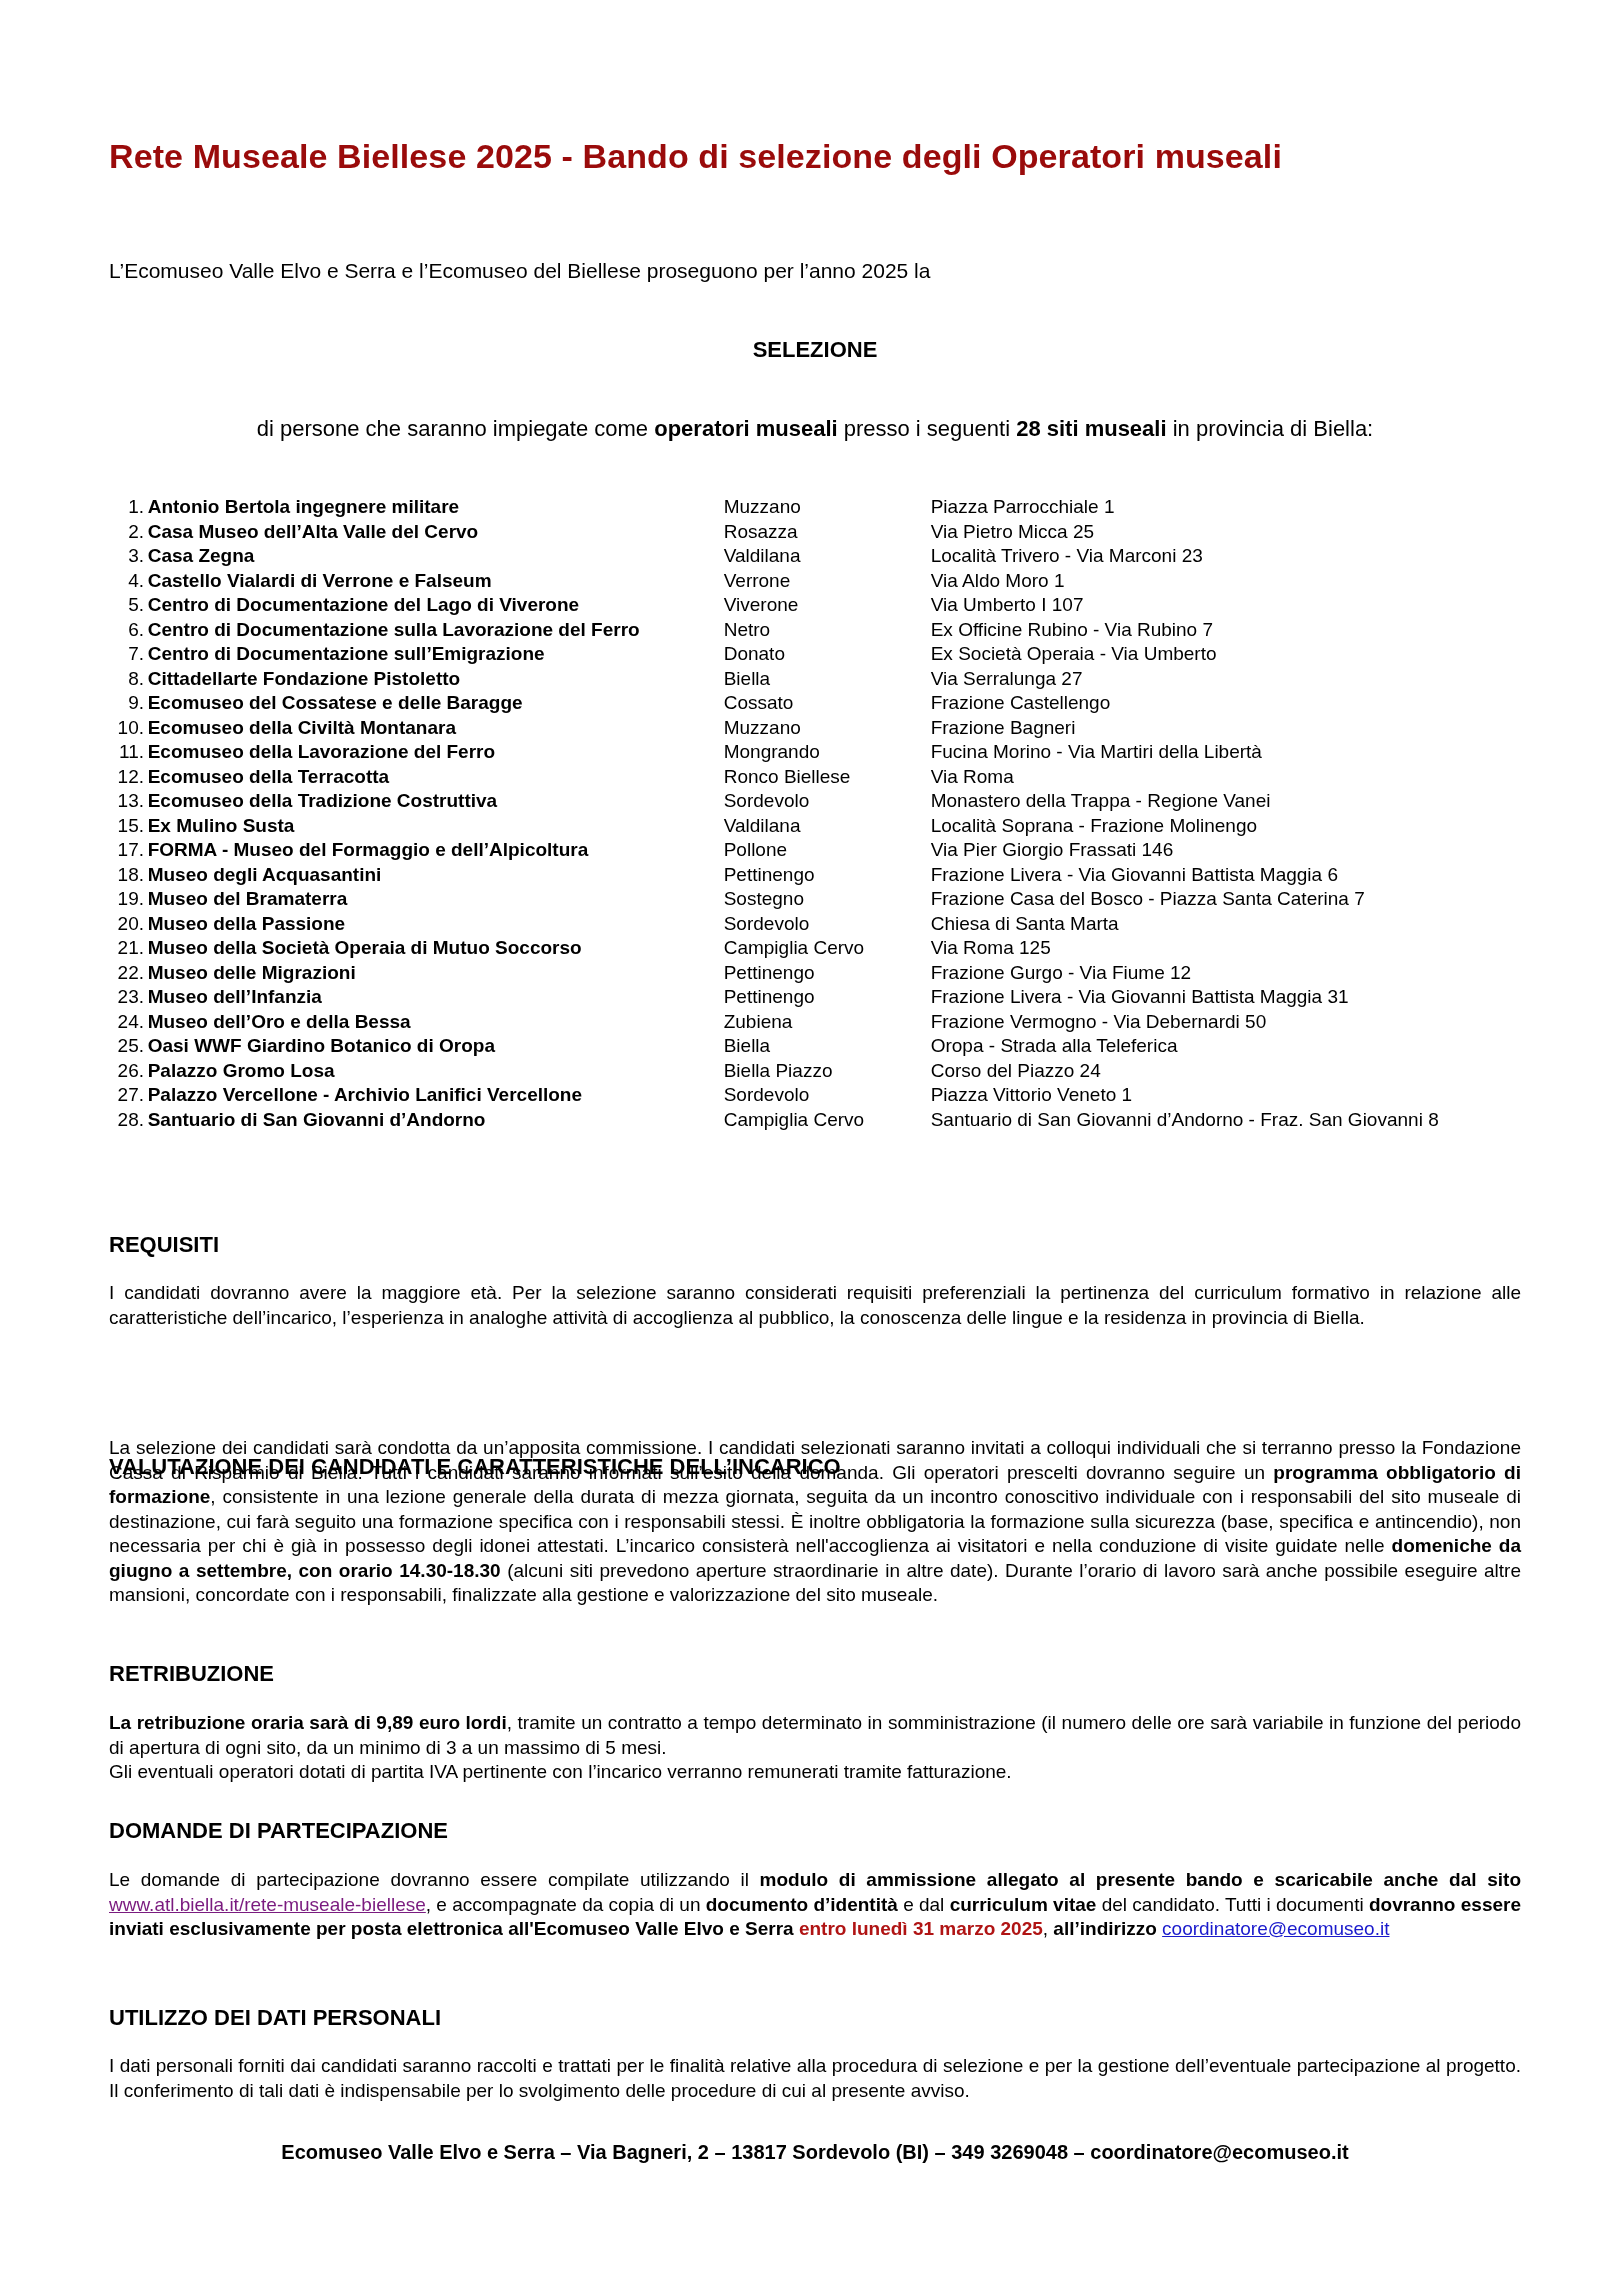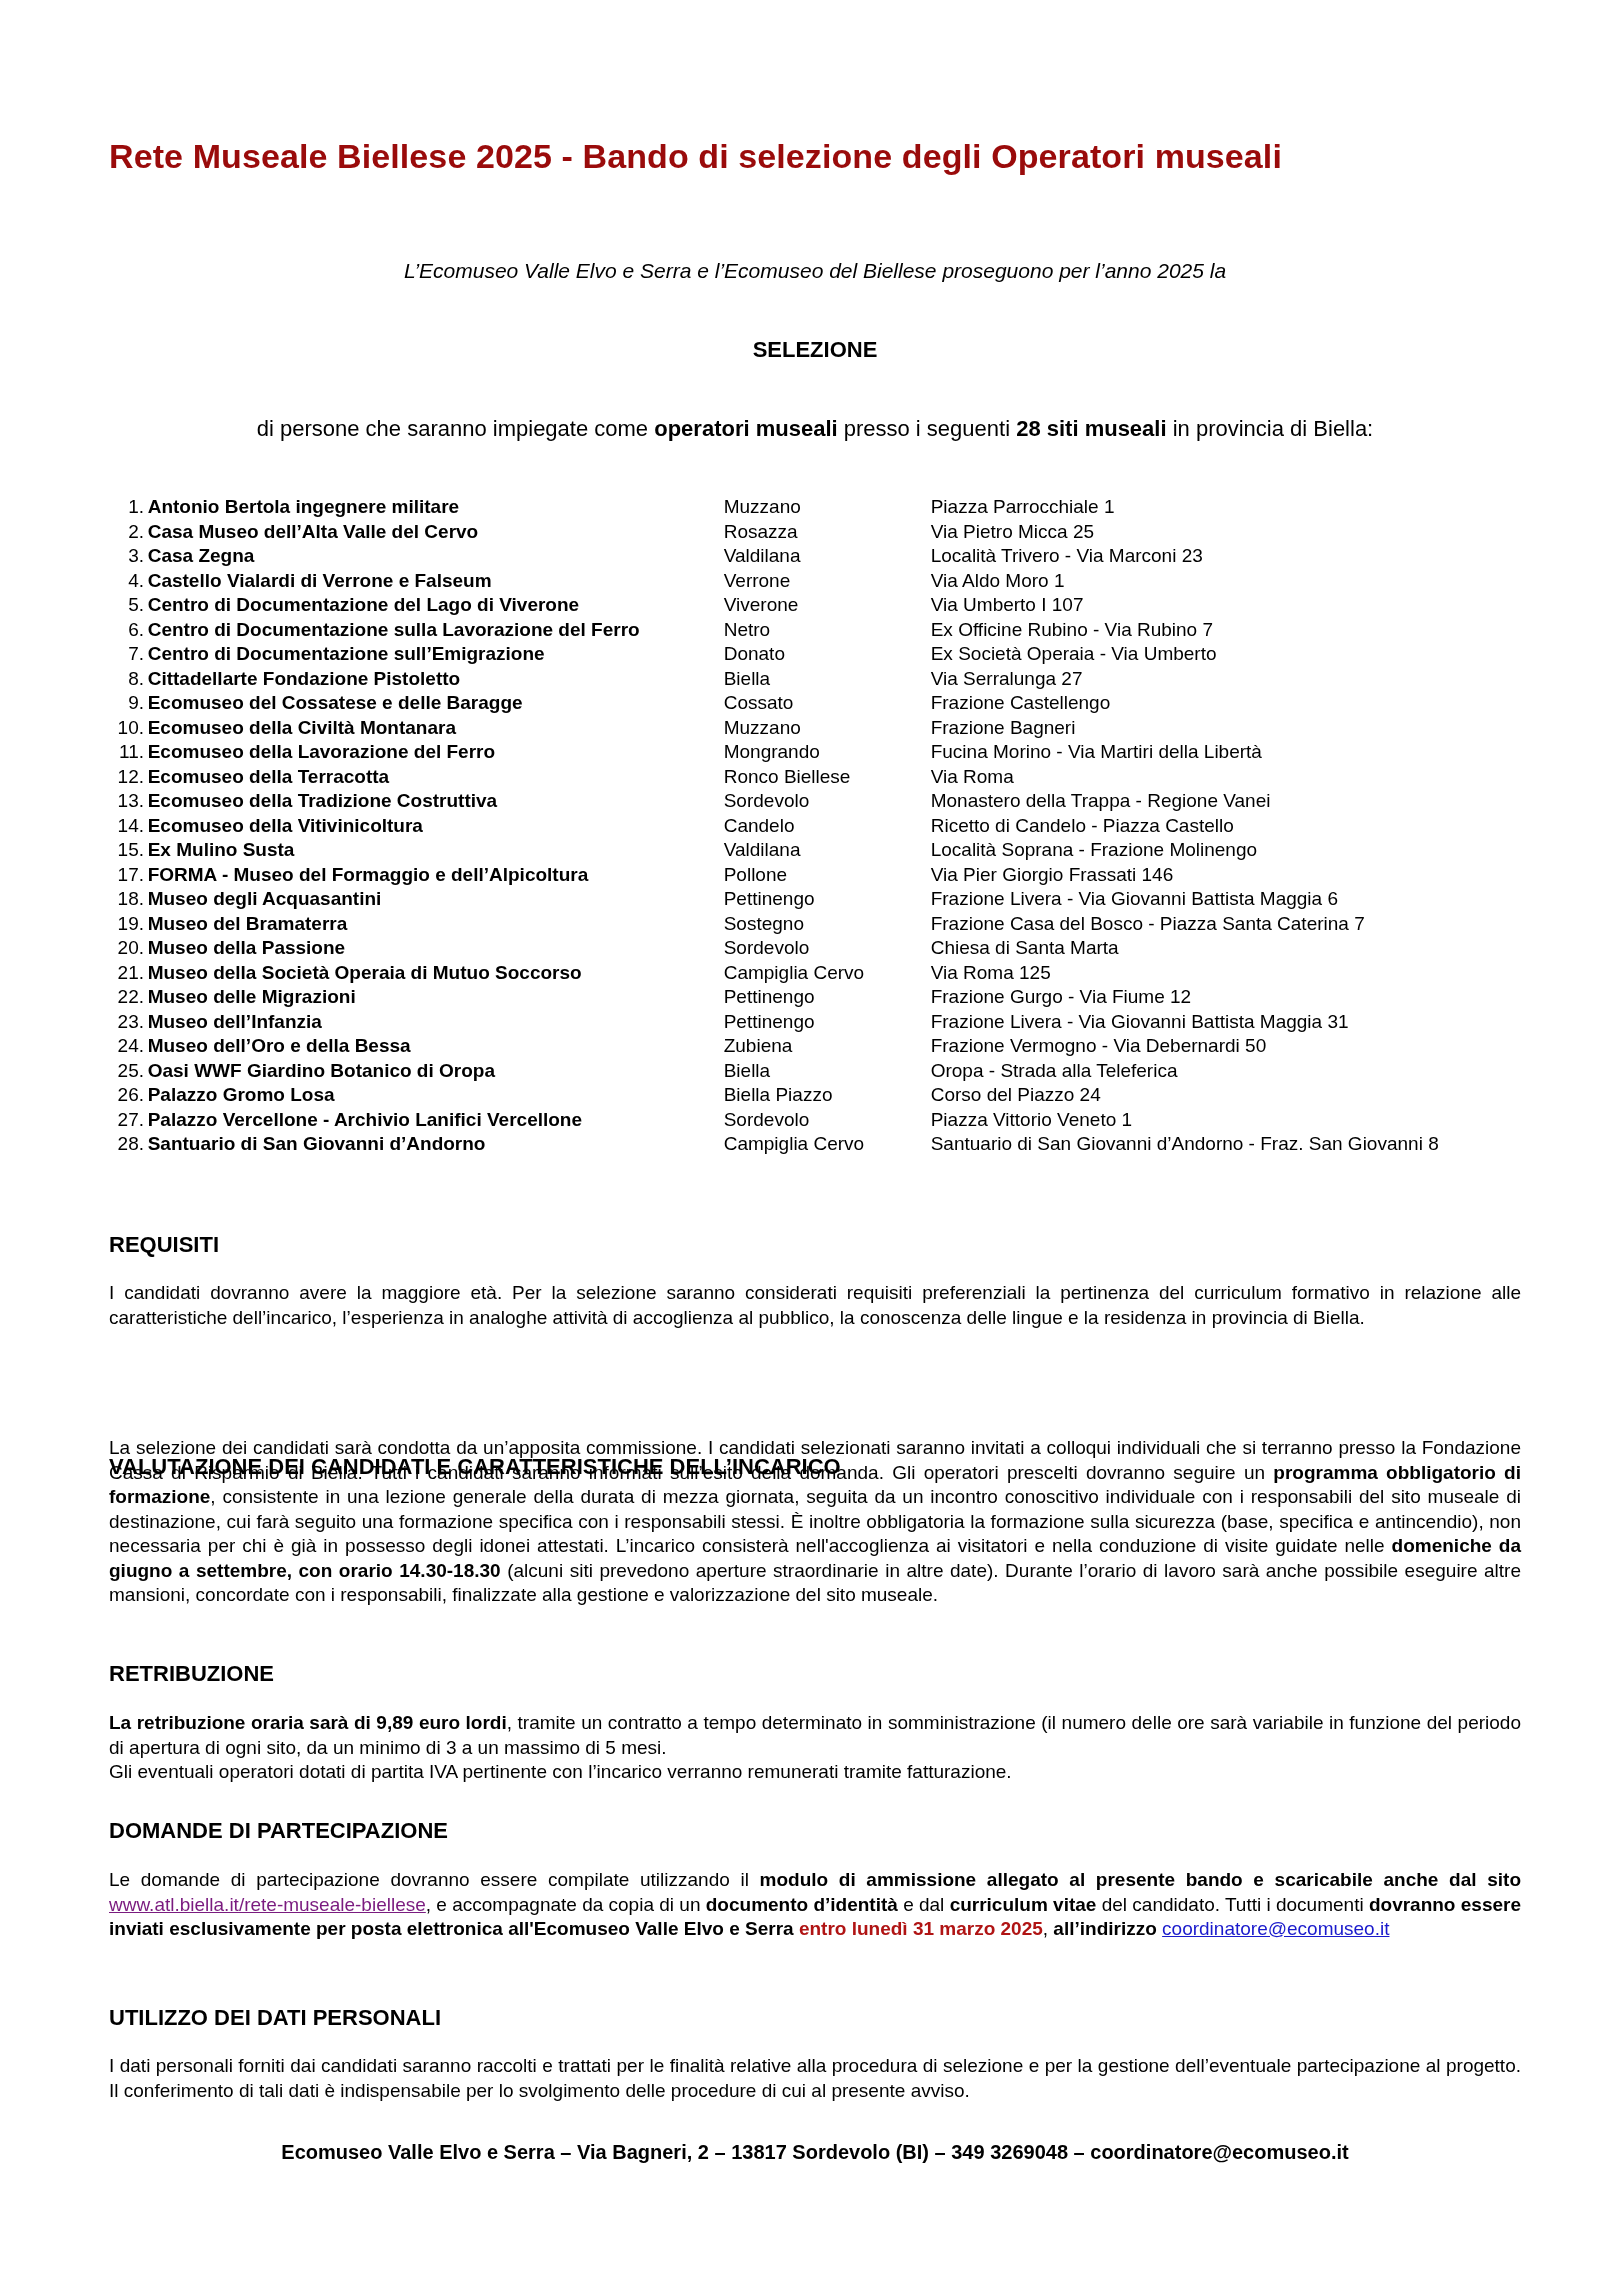--- a/index.html
+++ b/index.html
@@ -15,7 +15,7 @@
   }
   .intro {
     position: absolute; left: 0; width: 1412px; top: 259px;
-    text-align: center; font-size: 21px; font-style: italic;
+    text-align: left; font-size: 21px;
   }
   .selezione {
     position: absolute; left: 0; width: 1412px; top: 337px;

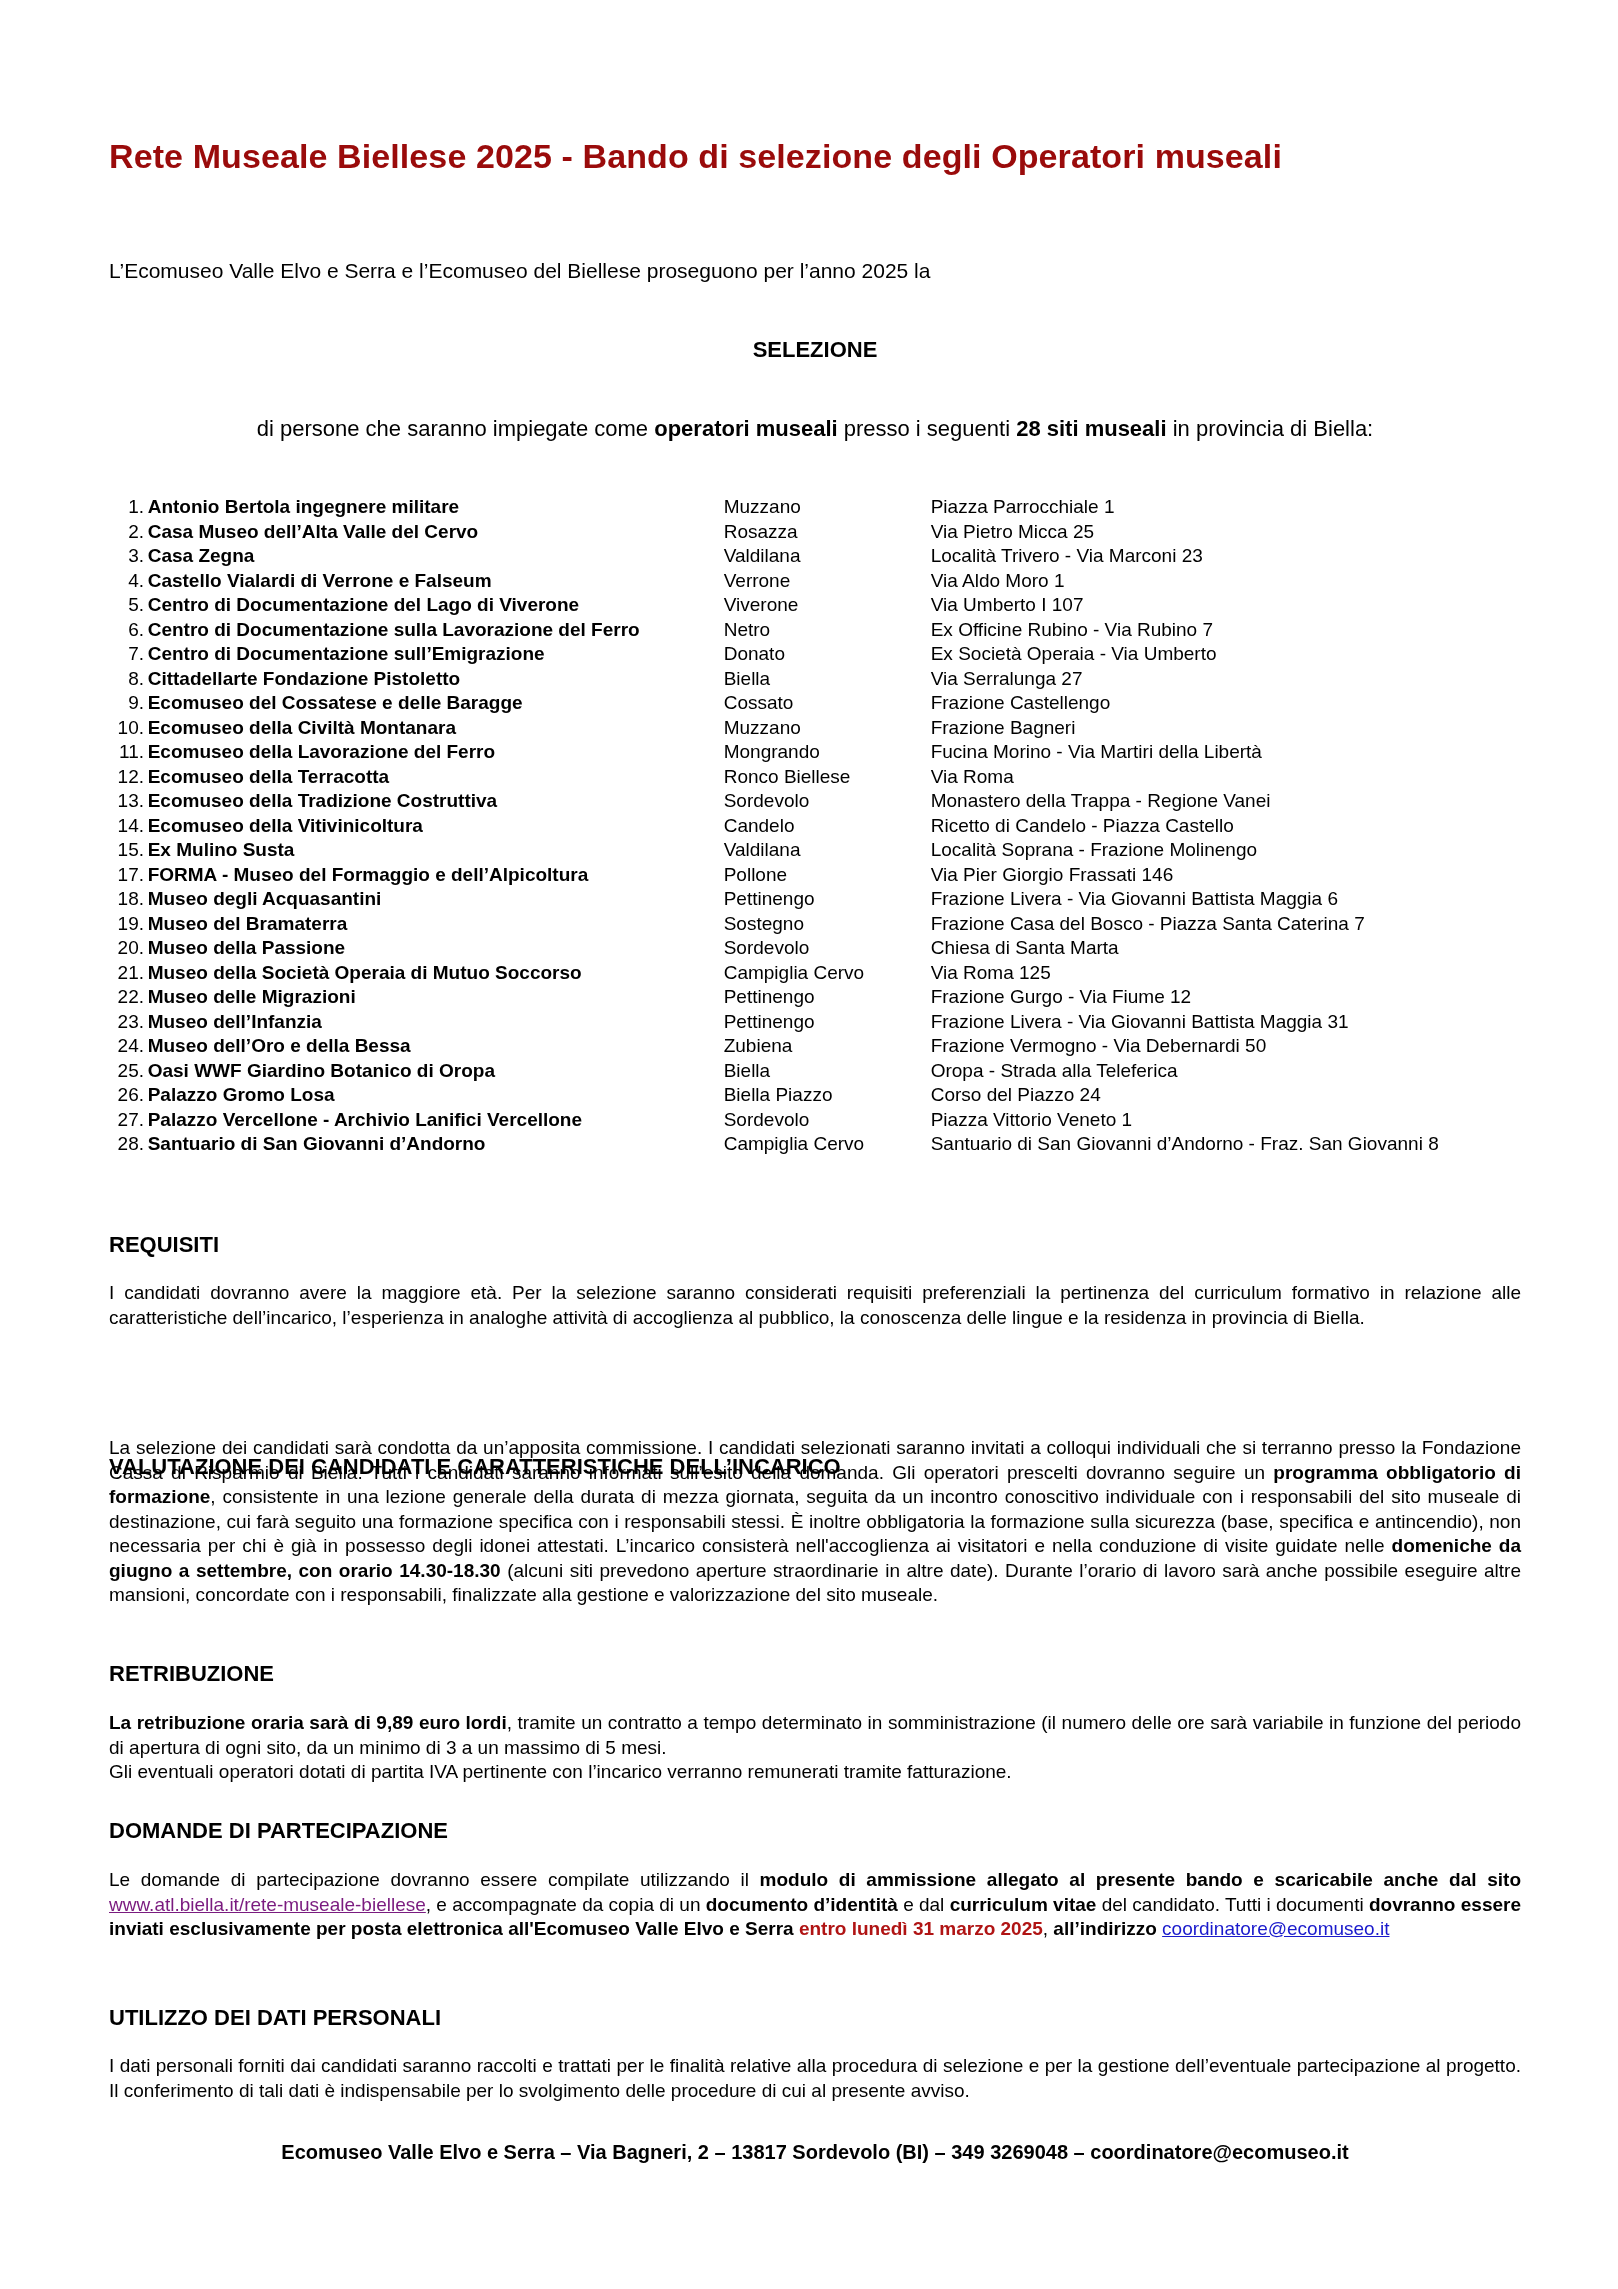--- a/index.html
+++ b/index.html
@@ -141,12 +141,6 @@
         <span class="site-addr">Monastero della Trappa - Regione Vanei</span>
       </div>
       <div class="site-row">
-        <span class="site-num">14.</span>
-        <span class="site-name">Ecomuseo della Vitivinicoltura</span>
-        <span class="site-town">Candelo</span>
-        <span class="site-addr">Ricetto di Candelo - Piazza Castello</span>
-      </div>
-      <div class="site-row">
         <span class="site-num">15.</span>
         <span class="site-name">Ex Mulino Susta</span>
         <span class="site-town">Valdilana</span>

